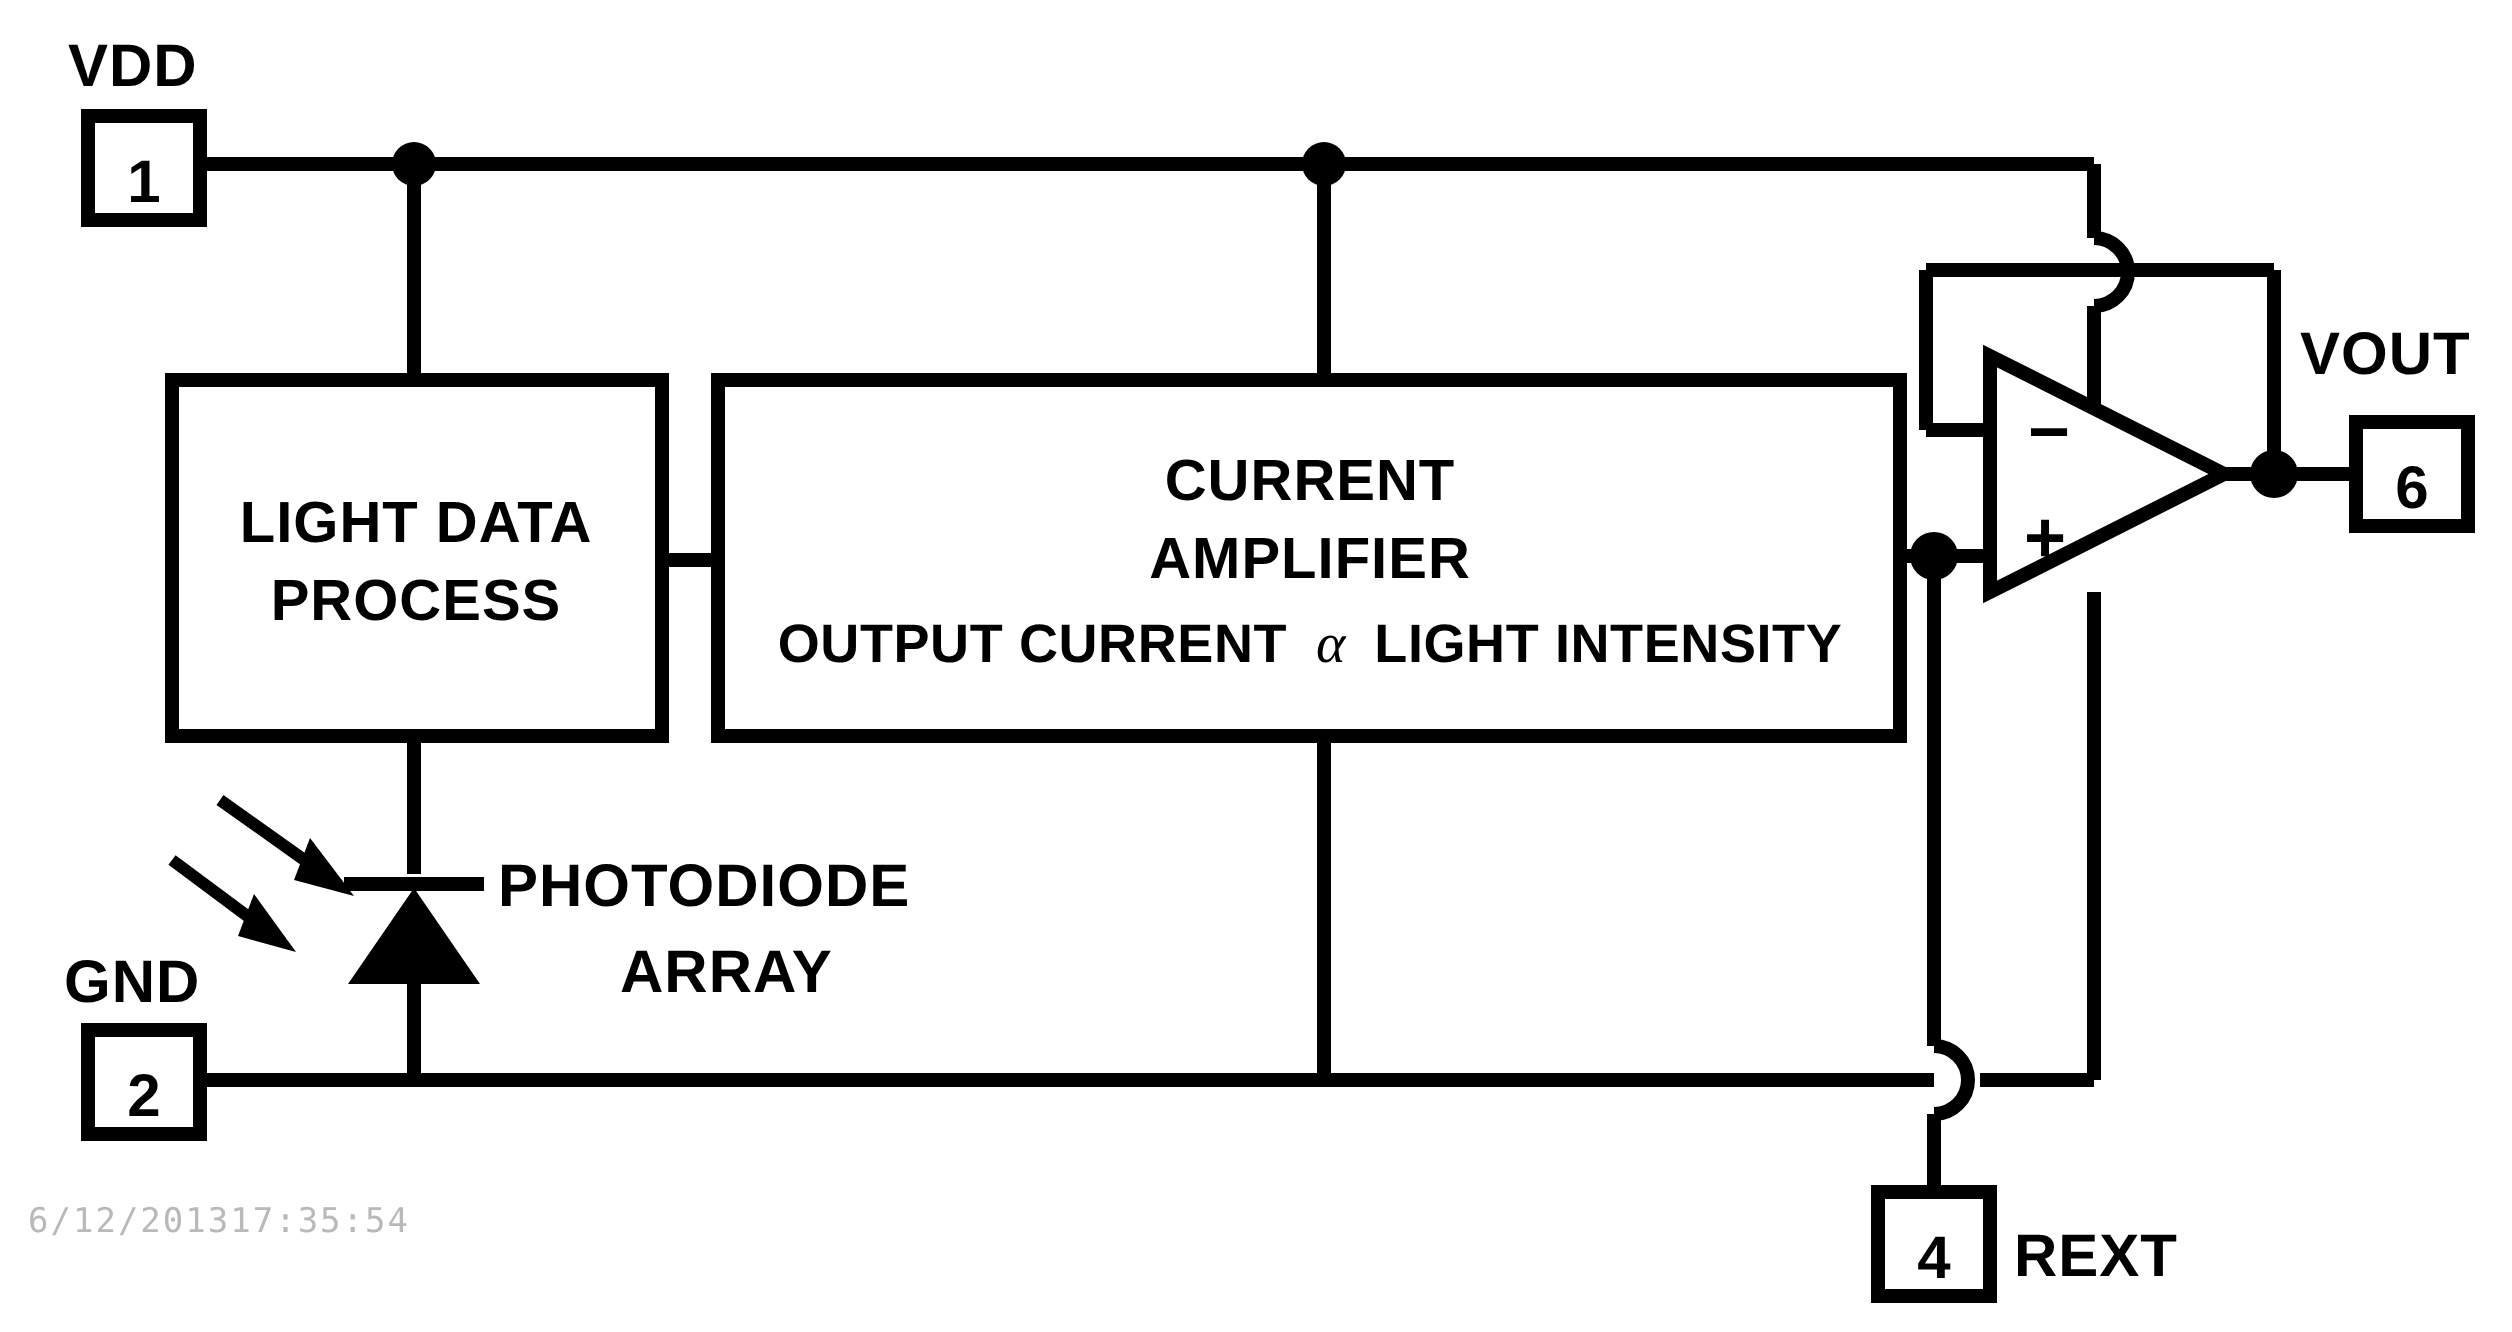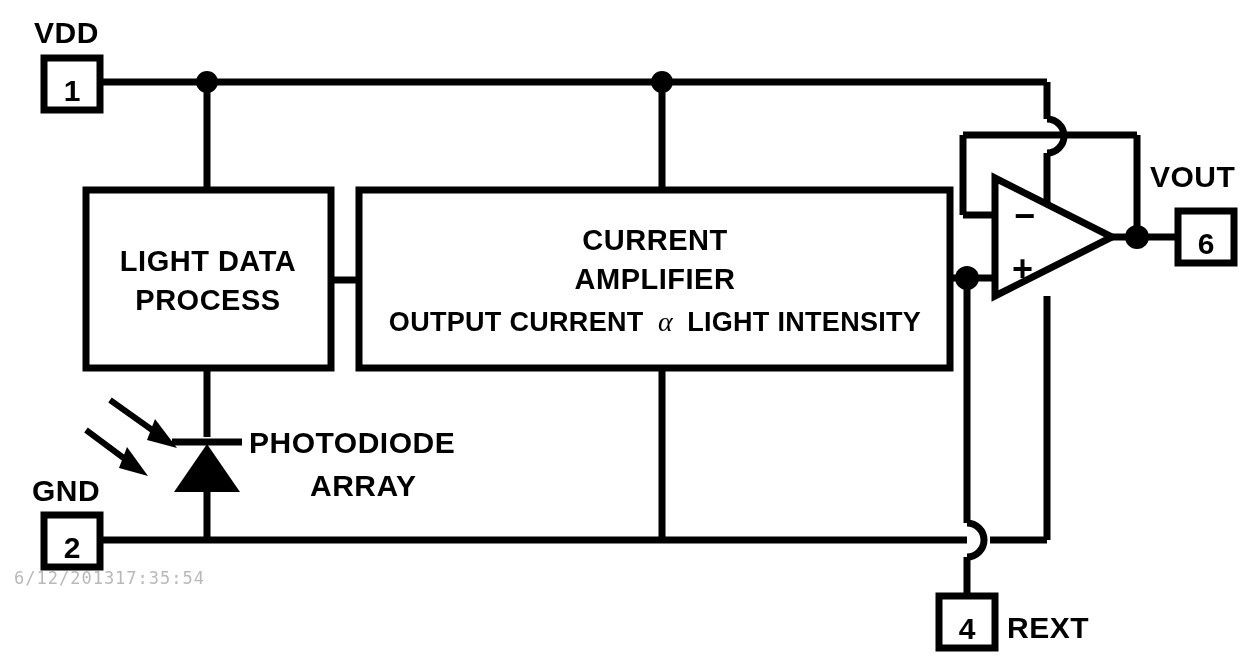--- a/index.html
+++ b/index.html
@@ -88,7 +88,7 @@
   .watermark {
     position: absolute;
     left: 14px;
-    top: 568px;
+    top: 601px;
     font-family: "DejaVu Sans Mono", monospace;
     font-size: 17px;
     color: #b9b9b9;

